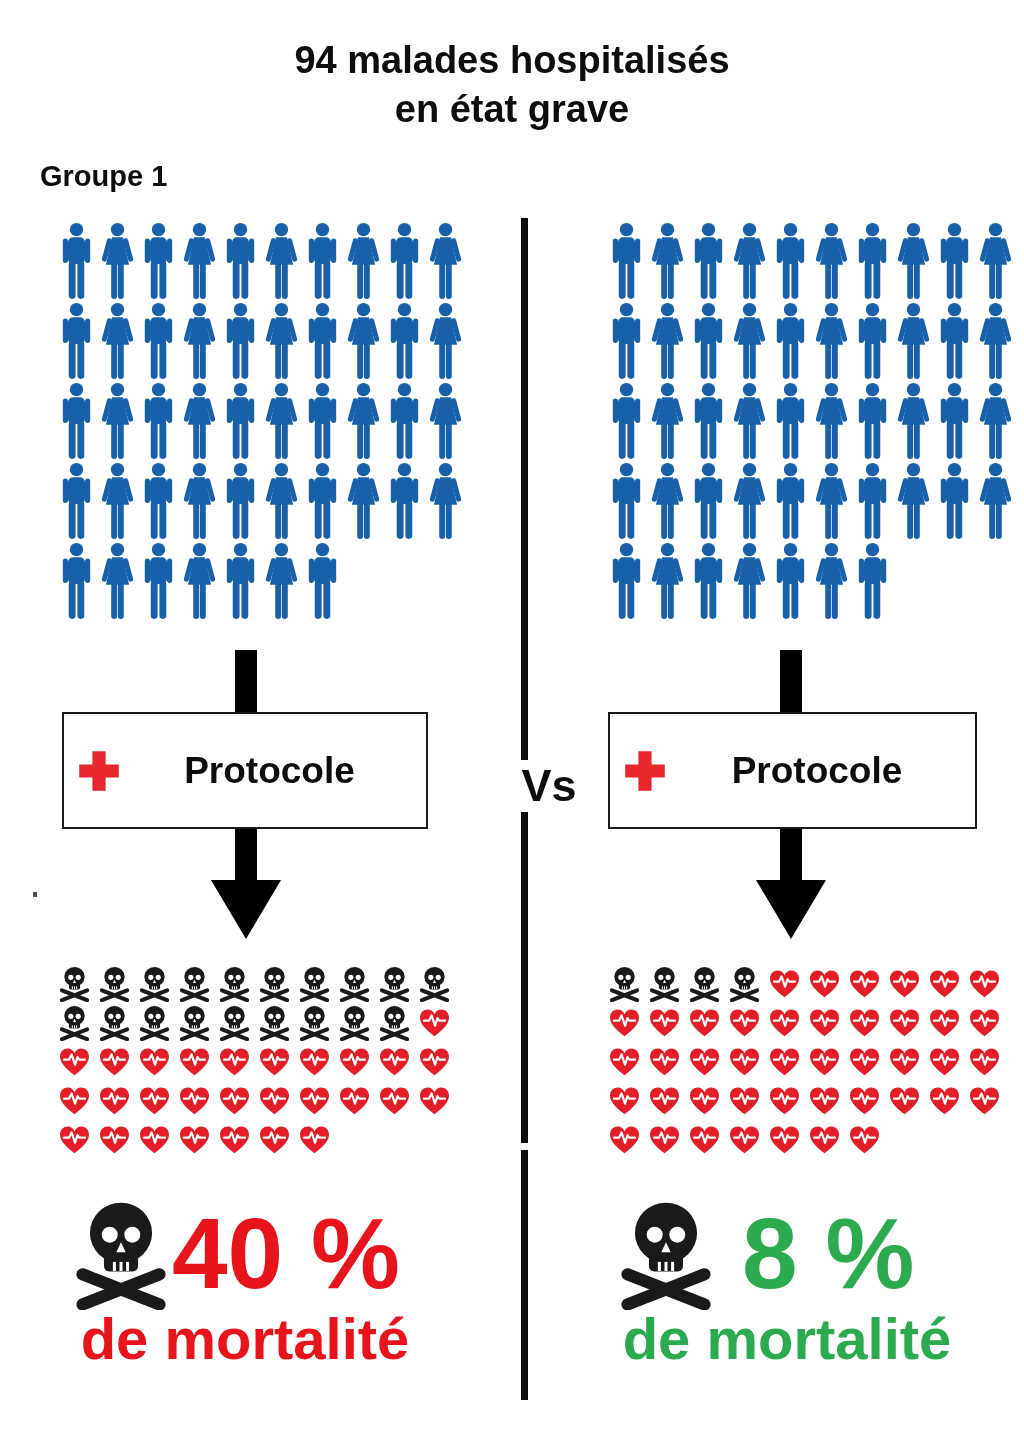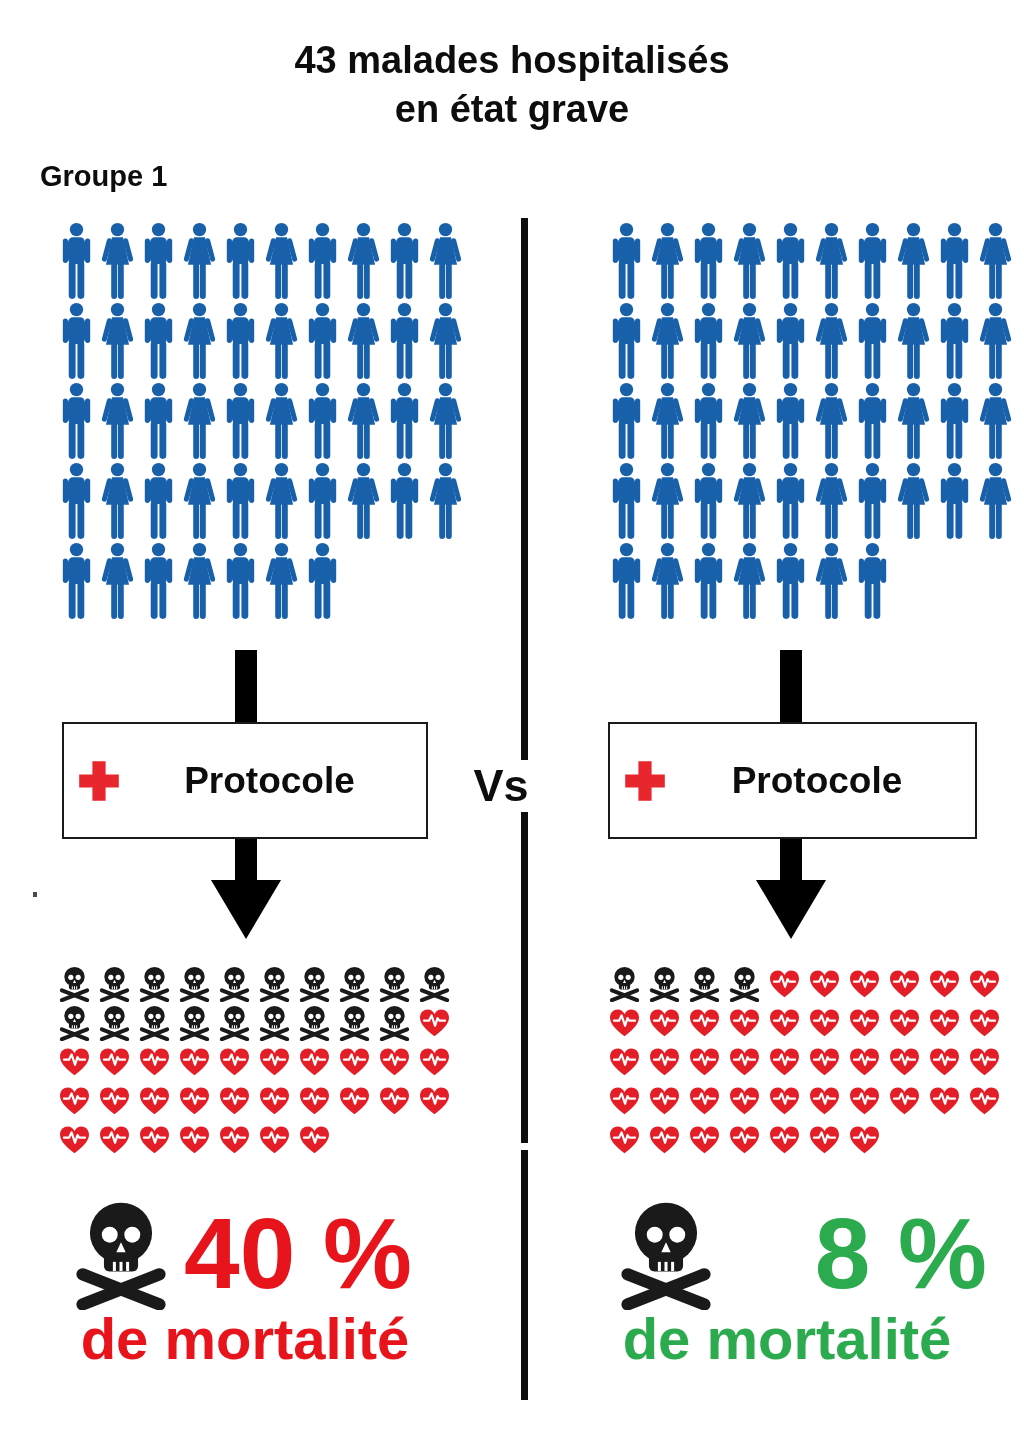--- a/index.html
+++ b/index.html
@@ -76,7 +76,7 @@
 <div class="canvas">
 
   <div class="title">
-    <div>43 malades hospitalisés</div>
+    <div>94 malades hospitalisés</div>
     <div>en état grave</div>
   </div>
 

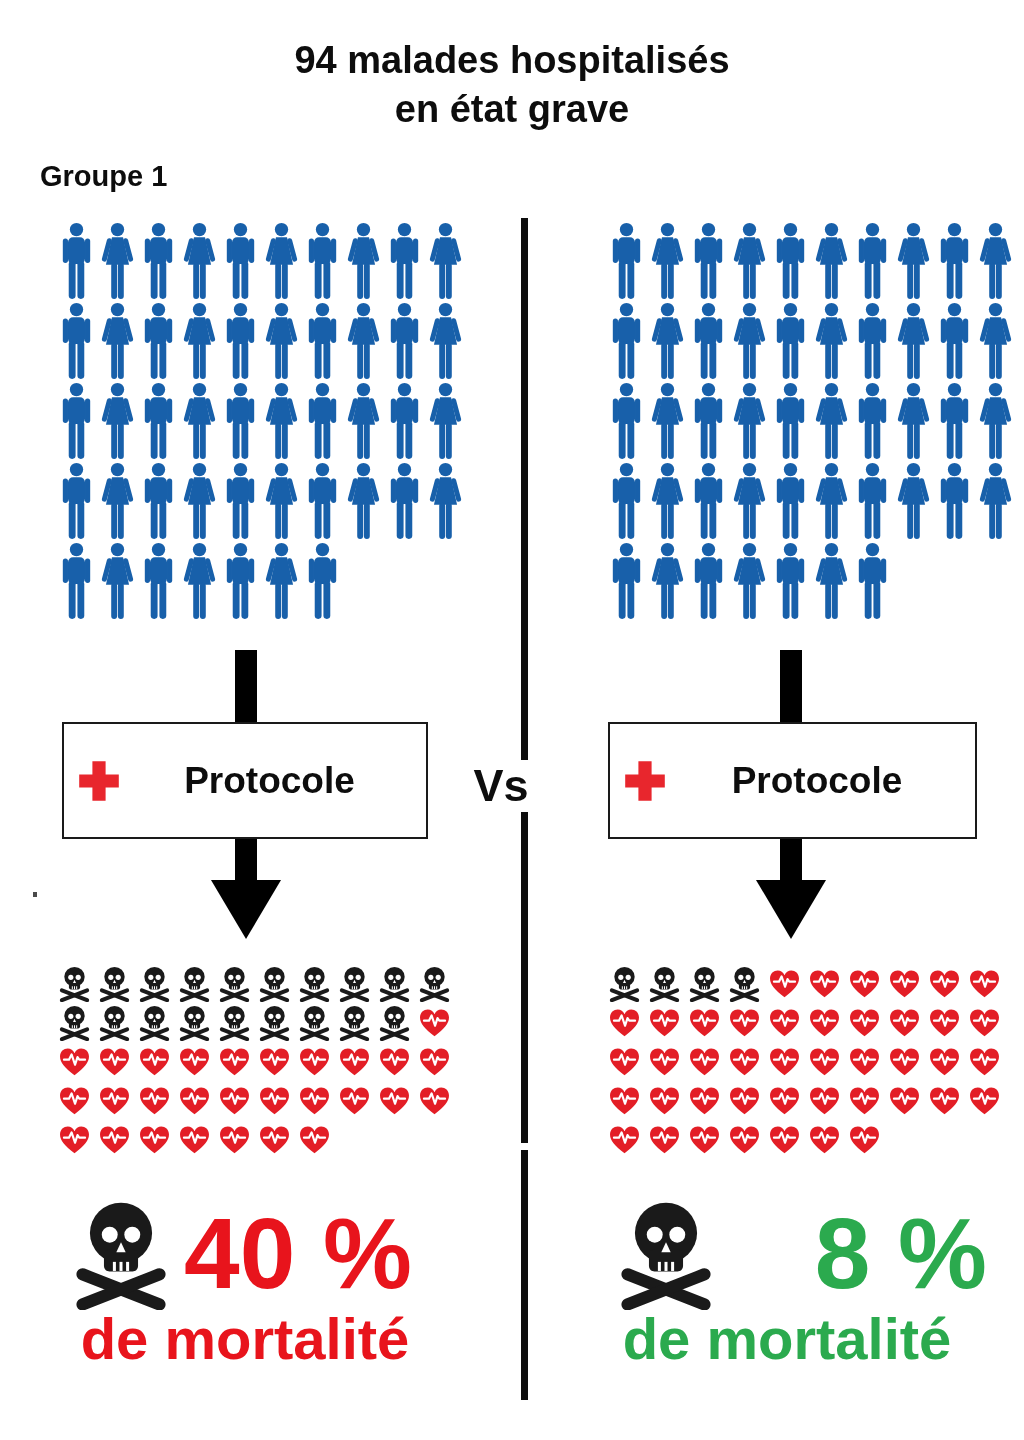--- a/index.html
+++ b/index.html
@@ -30,7 +30,7 @@
 
   .protocol-box{
     position:absolute;top:712px;height:117px;background:#ffffff;border:2px solid #1a1a1a;
-    z-index:2;display:flex;align-items:center;box-sizing:border-box;margin-top:10px;
+    z-index:2;display:flex;align-items:center;box-sizing:border-box;
   }
   .pb-1{left:62px;width:366px;} .pb-2{left:608px;width:369px;}
   .cross{width:44px;height:44px;margin-left:13px;flex:0 0 auto;color:var(--cross-red,#e8262d);}

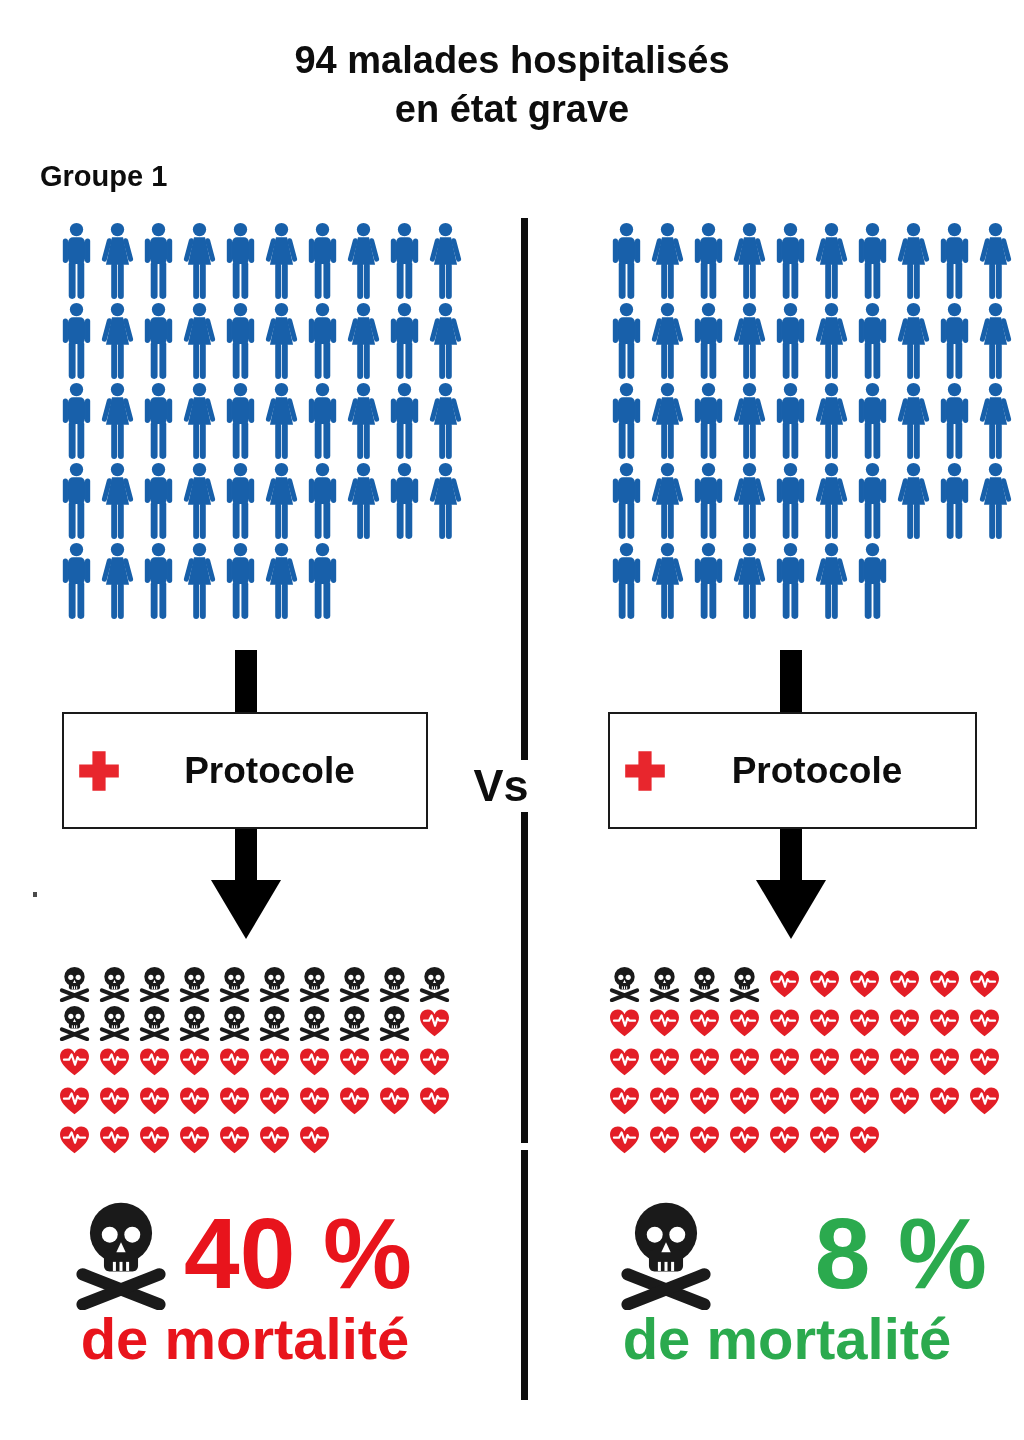--- a/index.html
+++ b/index.html
@@ -41,7 +41,7 @@
   }
 
   .vs{
-    position:absolute;left:464px;top:760px;width:74px;text-align:center;
+    position:absolute;left:512px;top:760px;width:74px;text-align:center;
     font-weight:bold;font-size:45px;color:#0d0d0d;z-index:3;
   }
   .divider{position:absolute;left:521px;width:7px;background:#0d0d0d;}

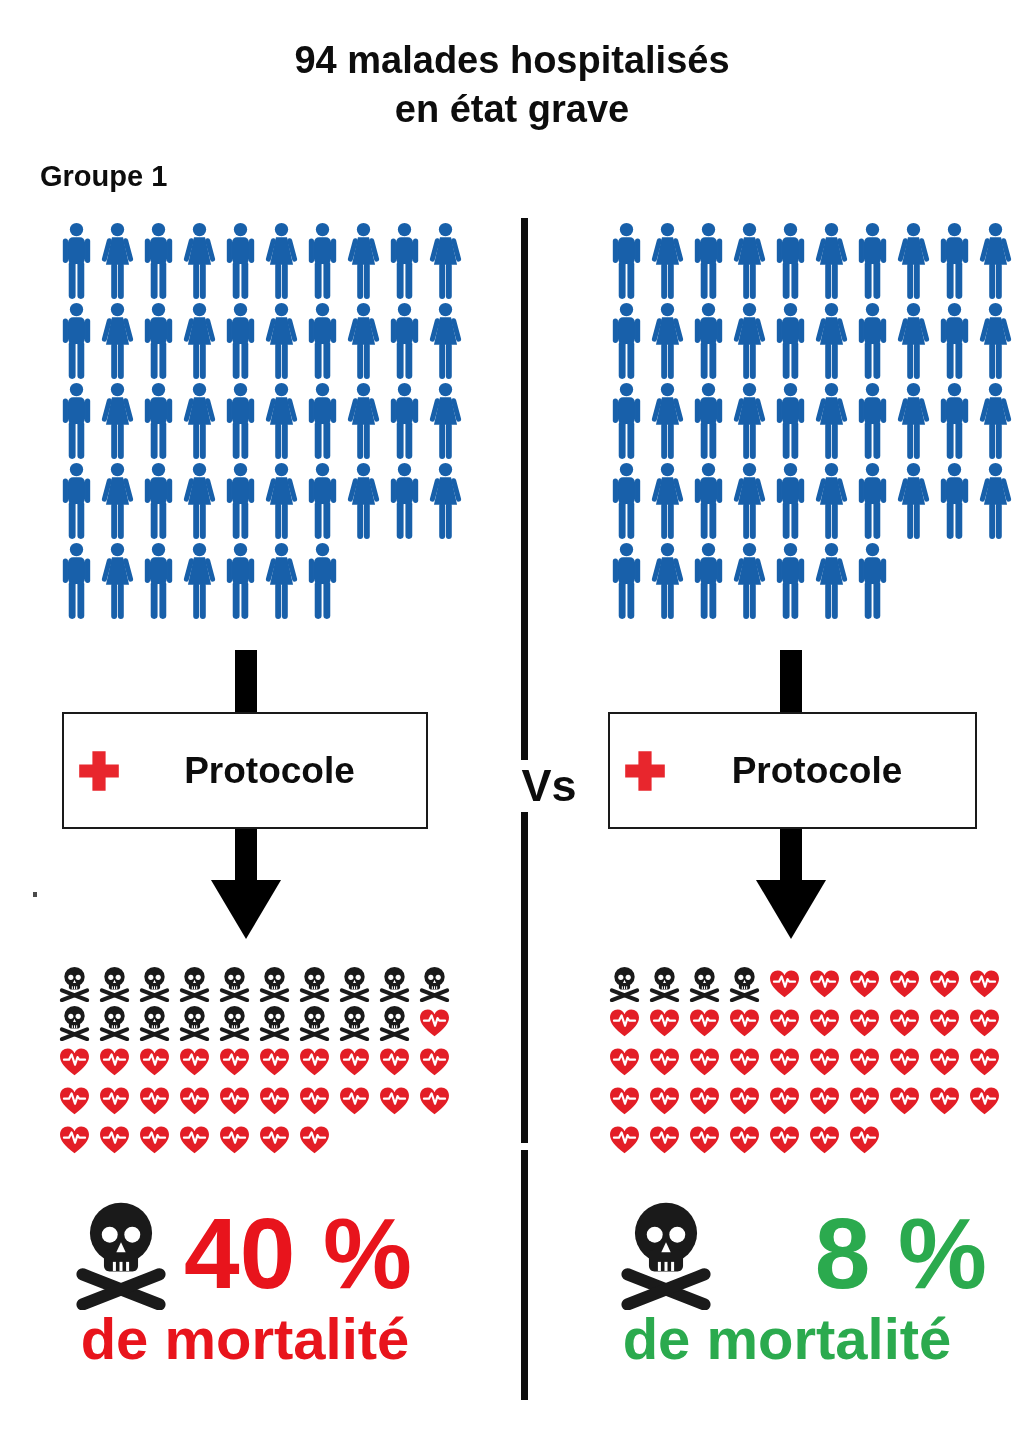--- a/index.html
+++ b/index.html
@@ -61,7 +61,7 @@
   .big-skull svg{width:100%;height:100%;display:block;}
   .bs-1{left:70px;} .bs-2{left:615px;}
 
-  .pct{position:absolute;top:1198px;font-weight:bold;font-size:100px;line-height:110px;text-align:right;}
+  .pct{position:absolute;top:1198px;font-weight:bold;font-size:100px;line-height:110px;text-align:left;}
   .pct-1{left:172px;width:240px;}
   .pct-2{left:742px;width:245px;}
   .mort{position:absolute;top:1308px;font-weight:bold;font-size:58px;line-height:62px;text-align:center;}

